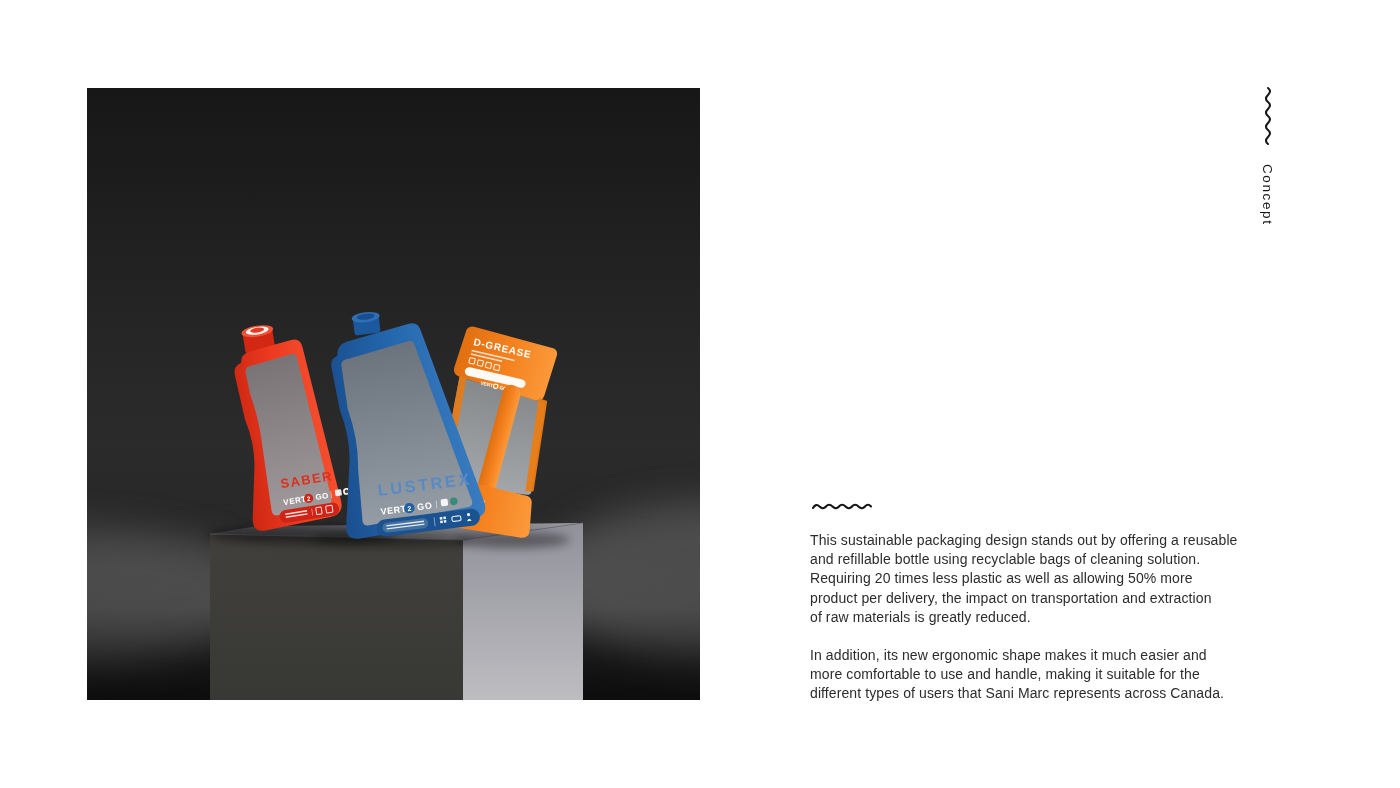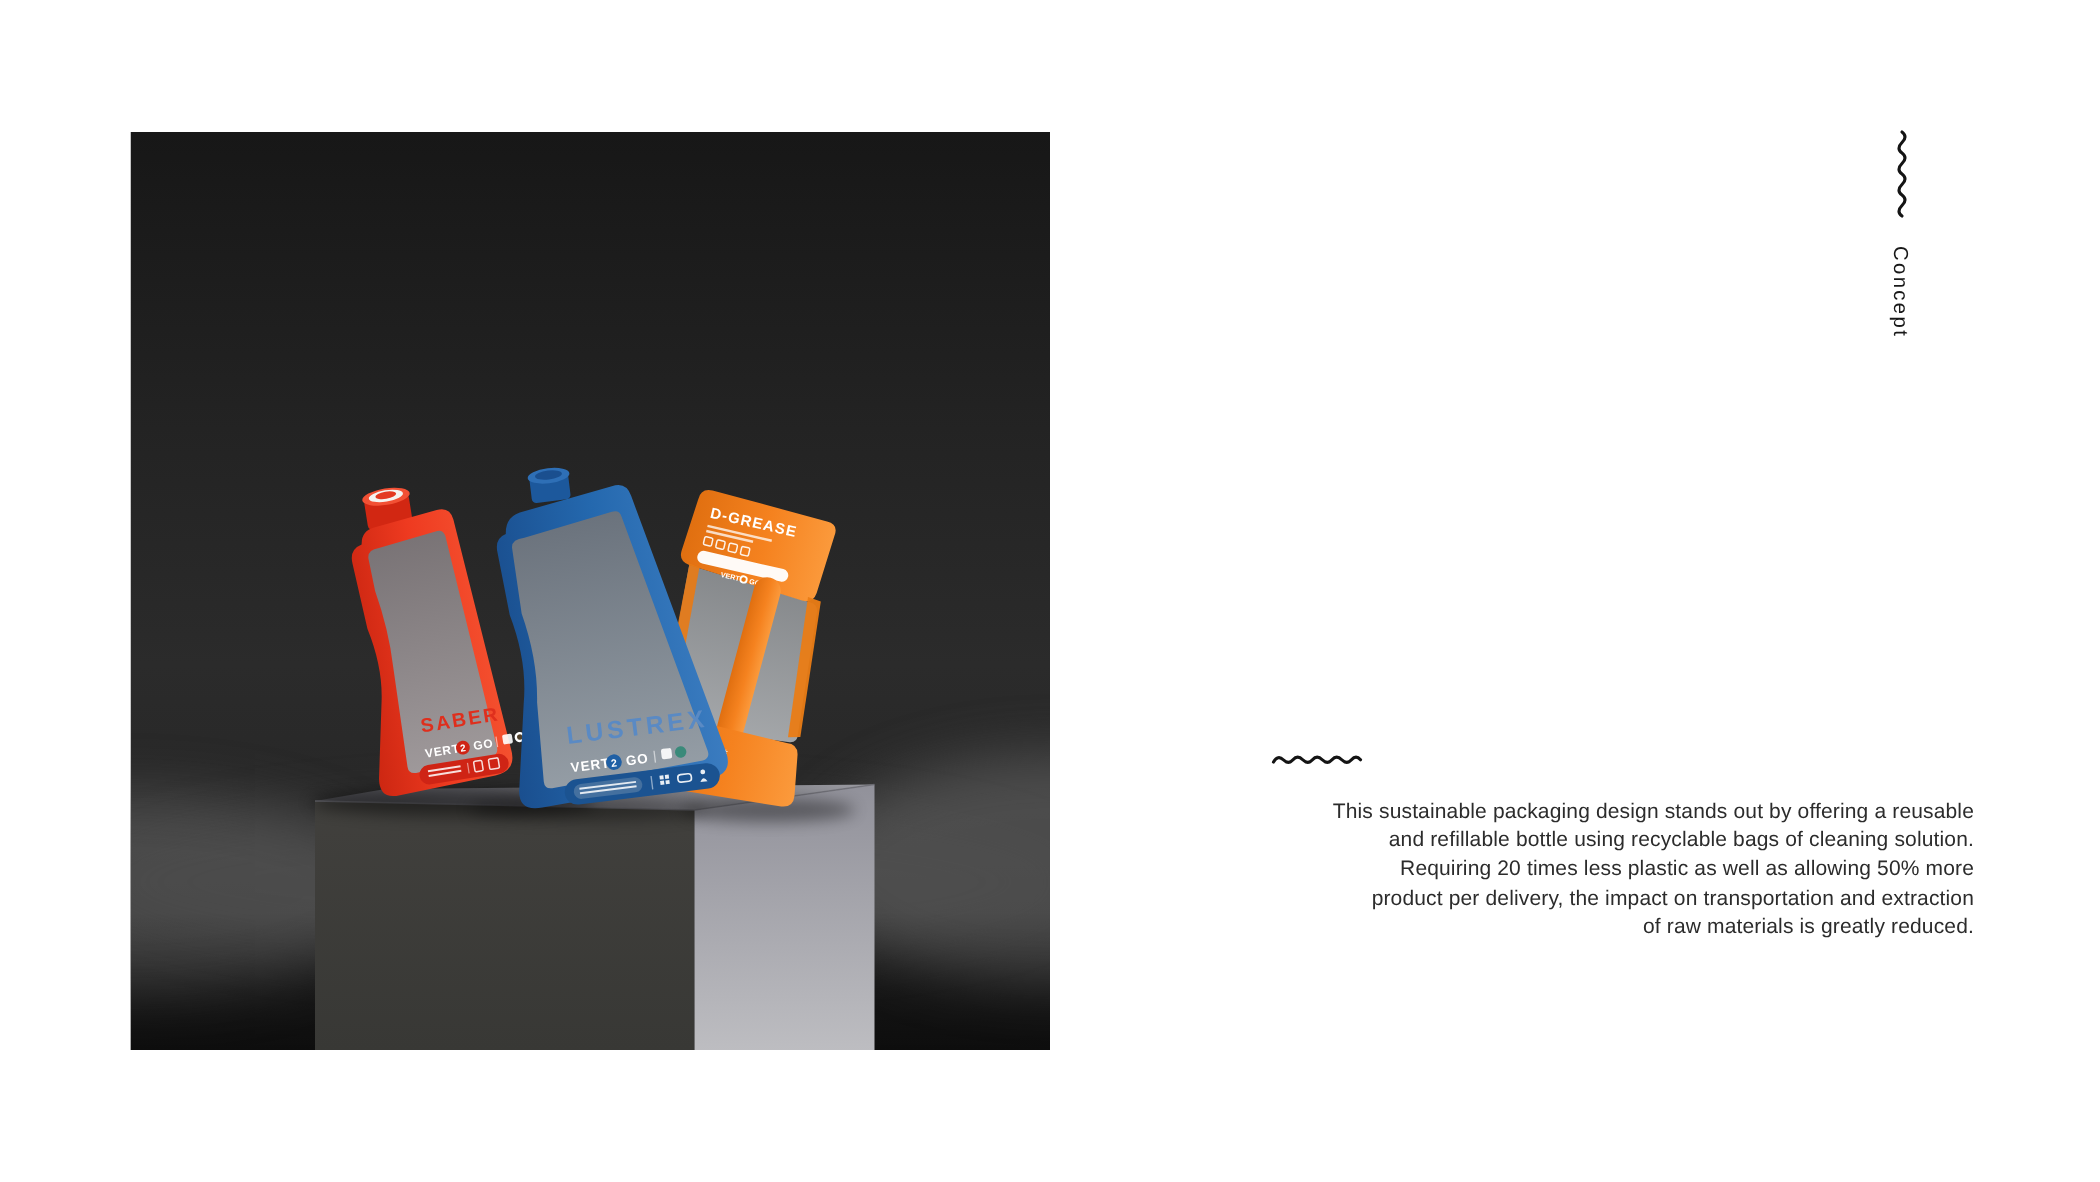--- a/index.html
+++ b/index.html
@@ -42,10 +42,9 @@
   }
   .description {
     position: absolute;
-    left: 846px;
+    left: 810px;
     top: 500px;
     width: 470px;
-    text-align: right;
   }
   .description .squiggle-h {
     display: block;

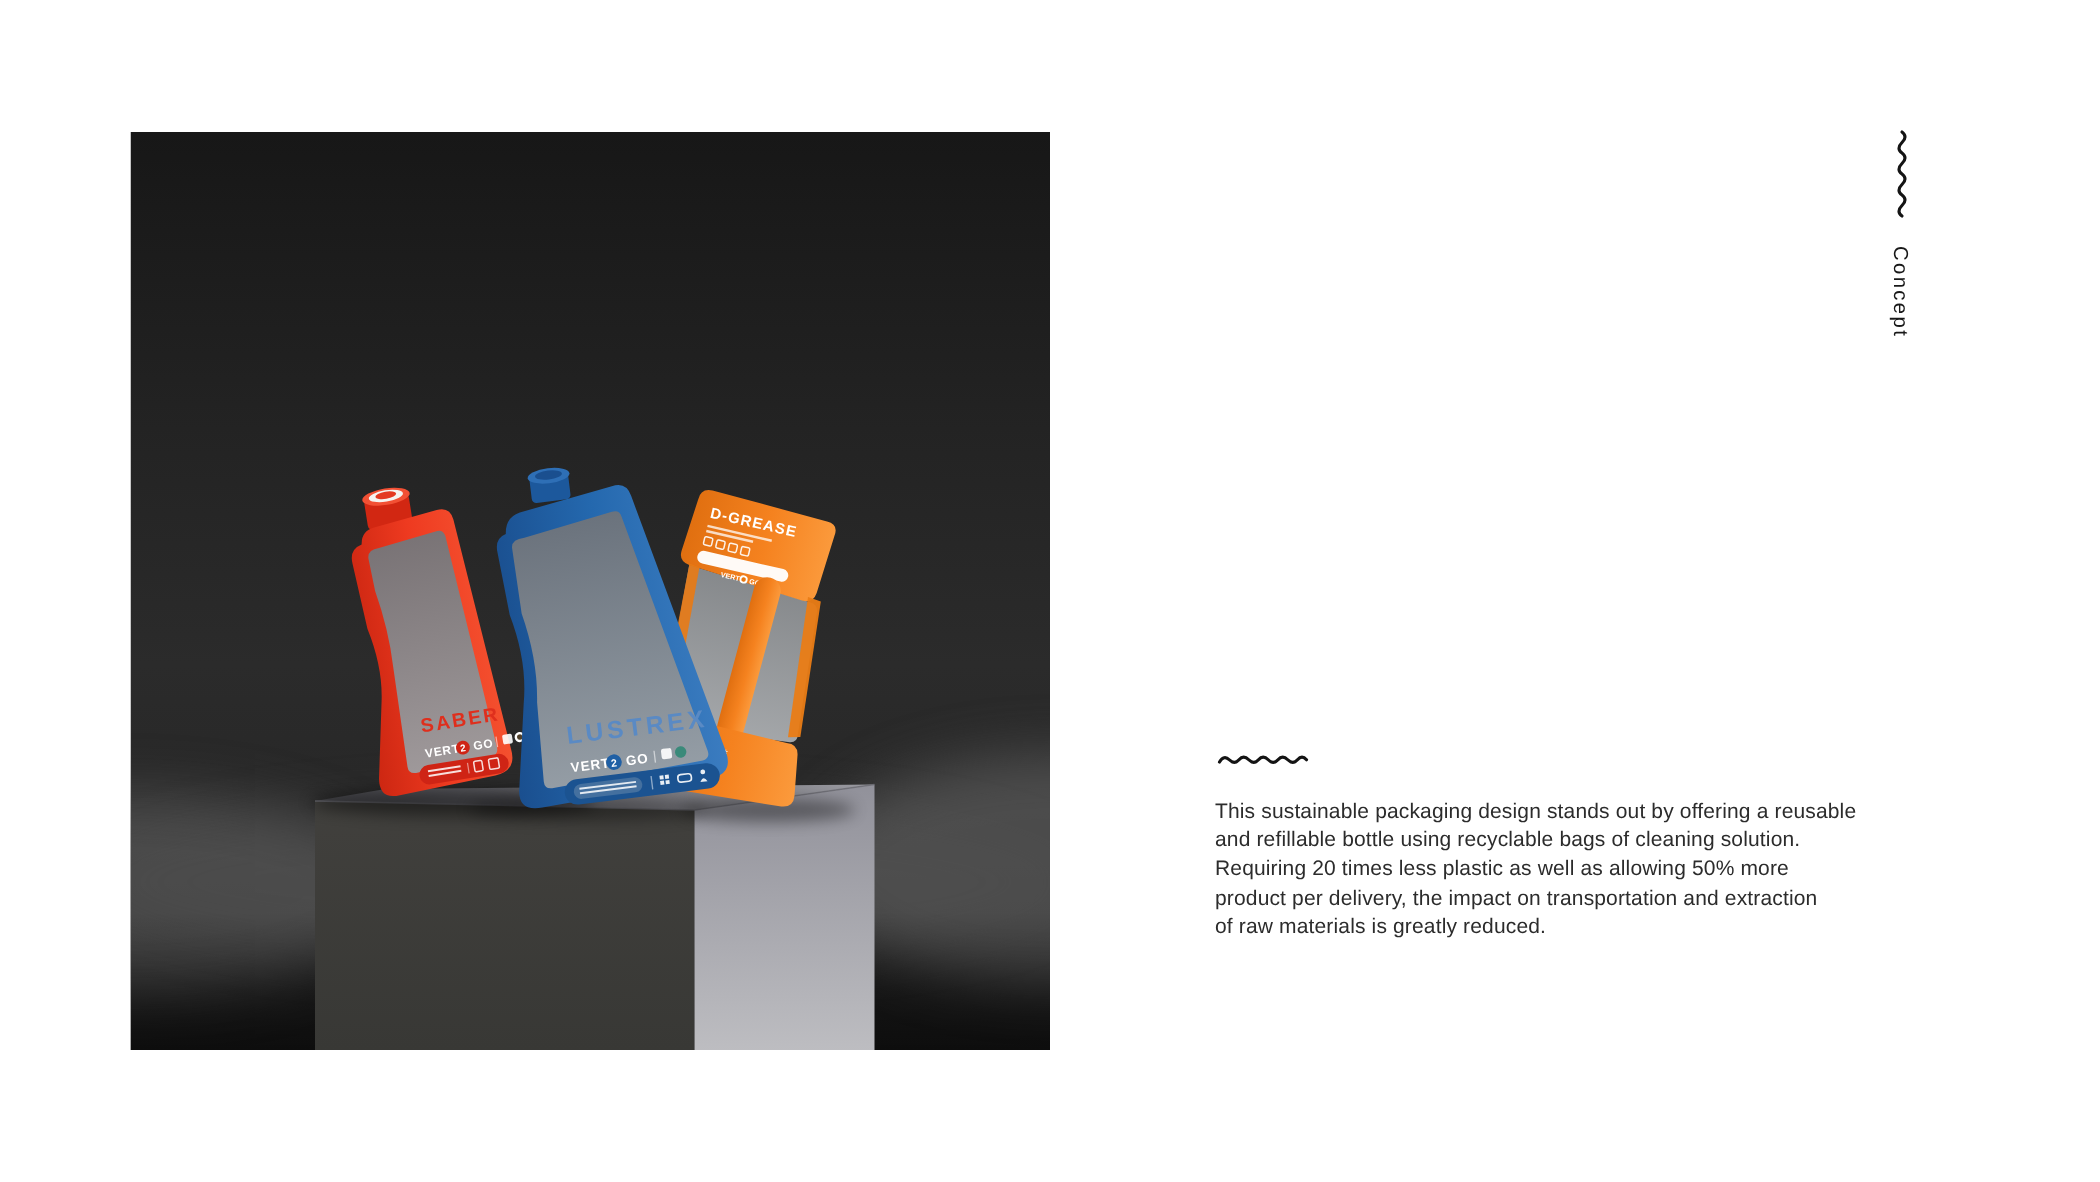--- a/index.html
+++ b/index.html
@@ -261,6 +261,9 @@
 Requiring 20 times less plastic as well as allowing 50% more
 product per delivery, the impact on transportation and extraction
 of raw materials is greatly reduced.</p>
+    <p>In addition, its new ergonomic shape makes it much easier and
+more comfortable to use and handle, making it suitable for the
+different types of users that Sani Marc represents across Canada.</p>
   </section>
 
 </main>

